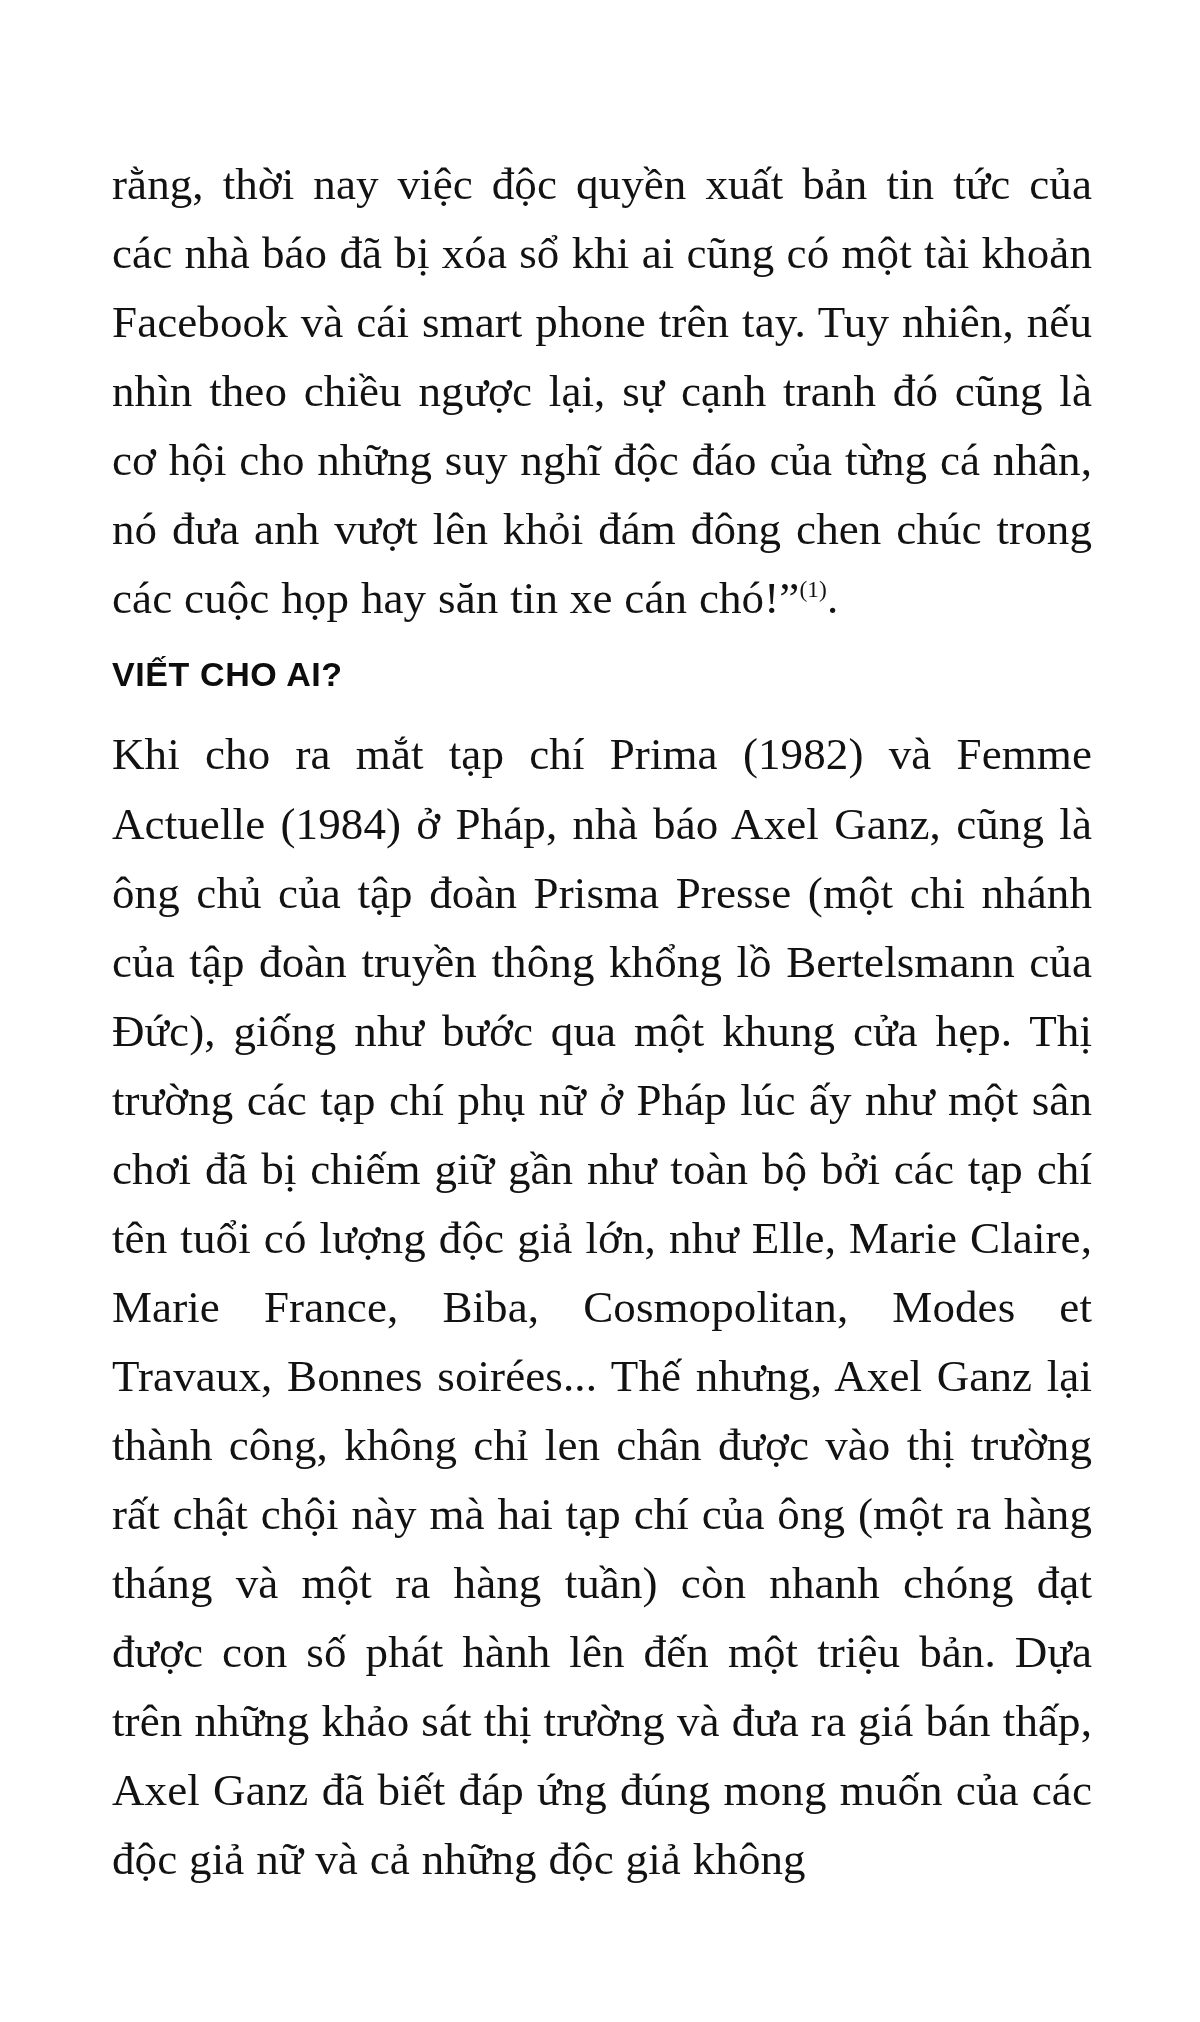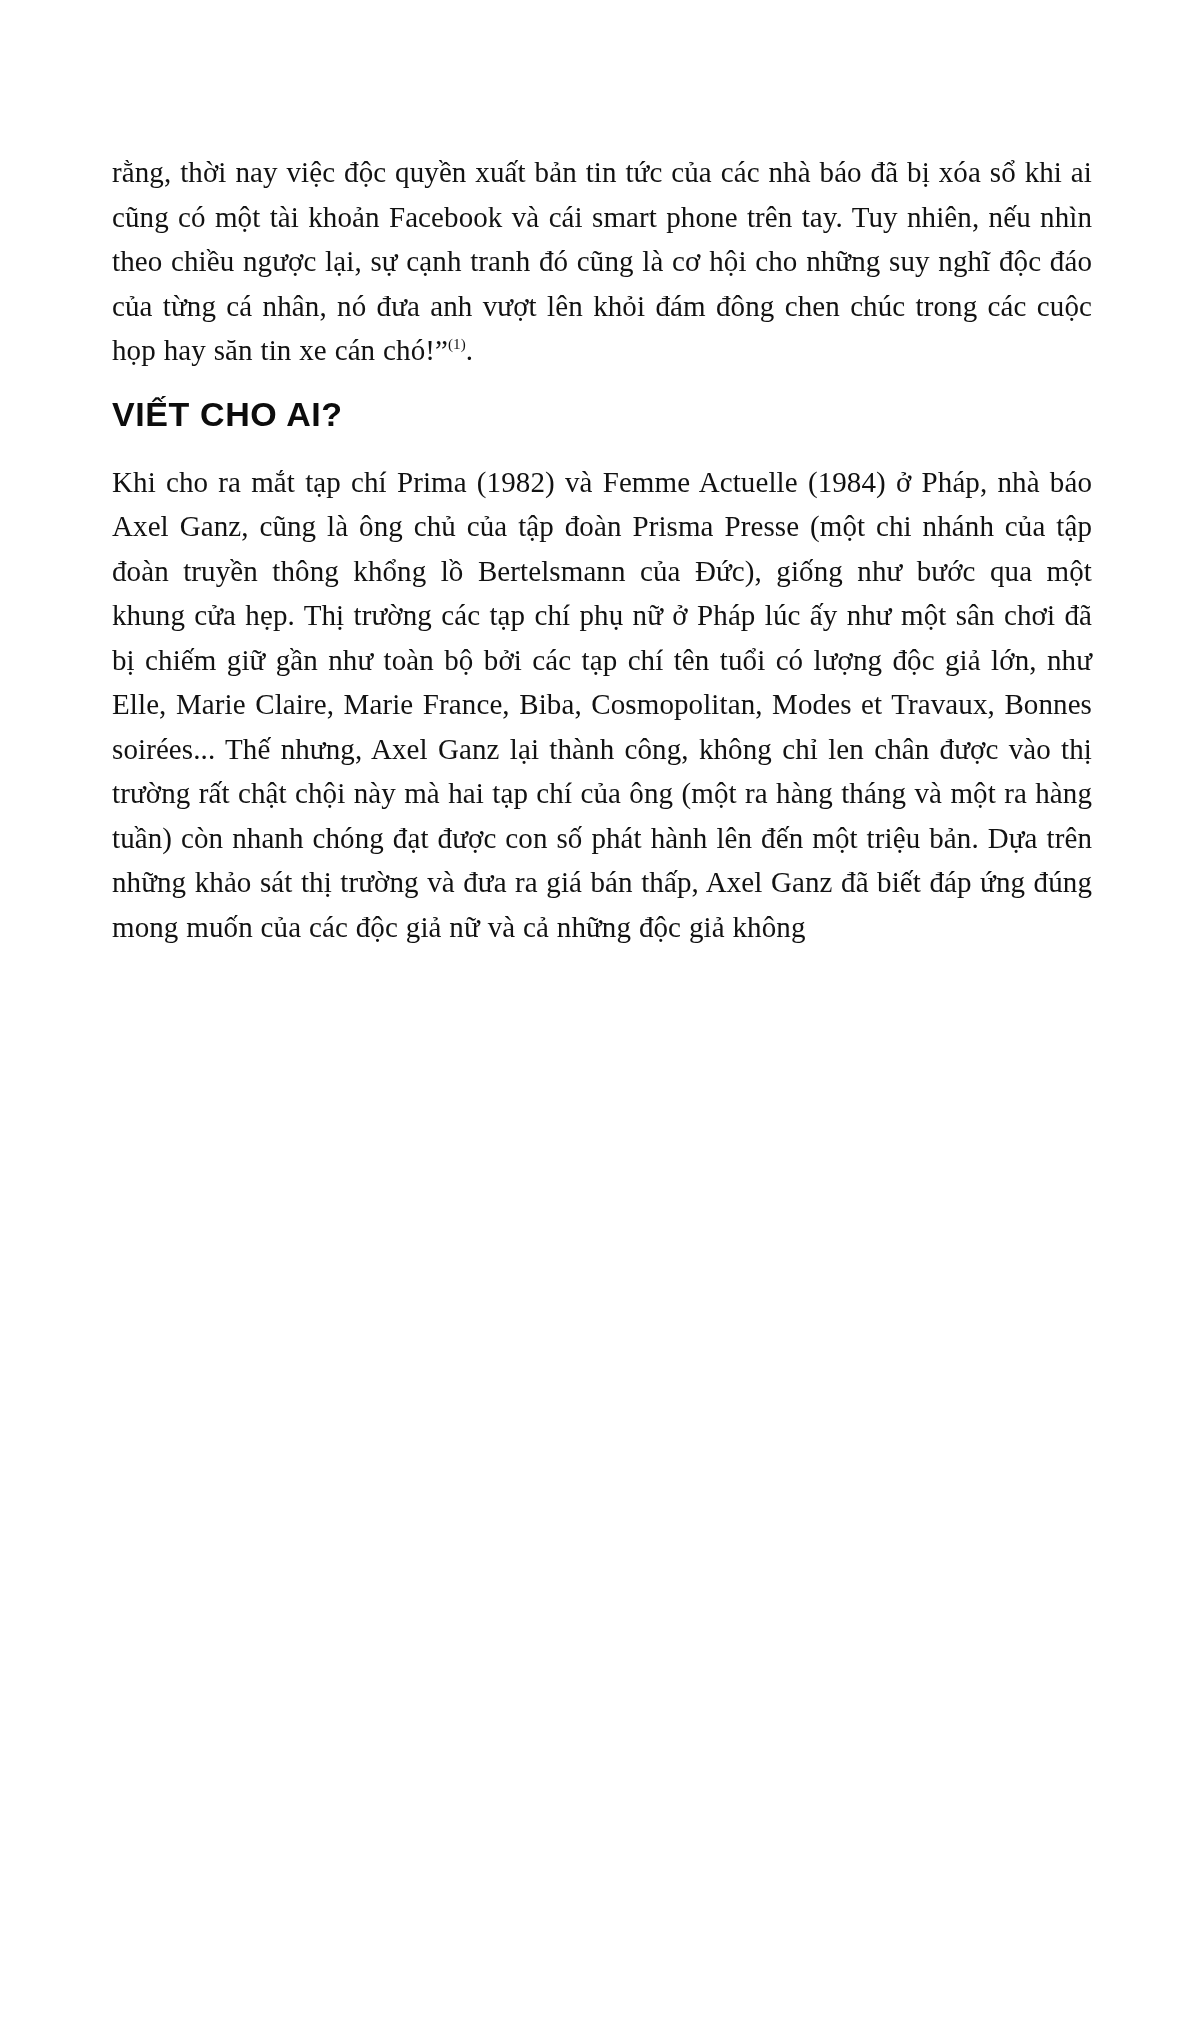--- a/index.html
+++ b/index.html
@@ -24,7 +24,7 @@
     overflow: hidden;
   }
   .para {
-    font-size: 29px;
+    font-size: 45px;
     line-height: 1.535;
     text-align: justify;
     text-justify: inter-word;

